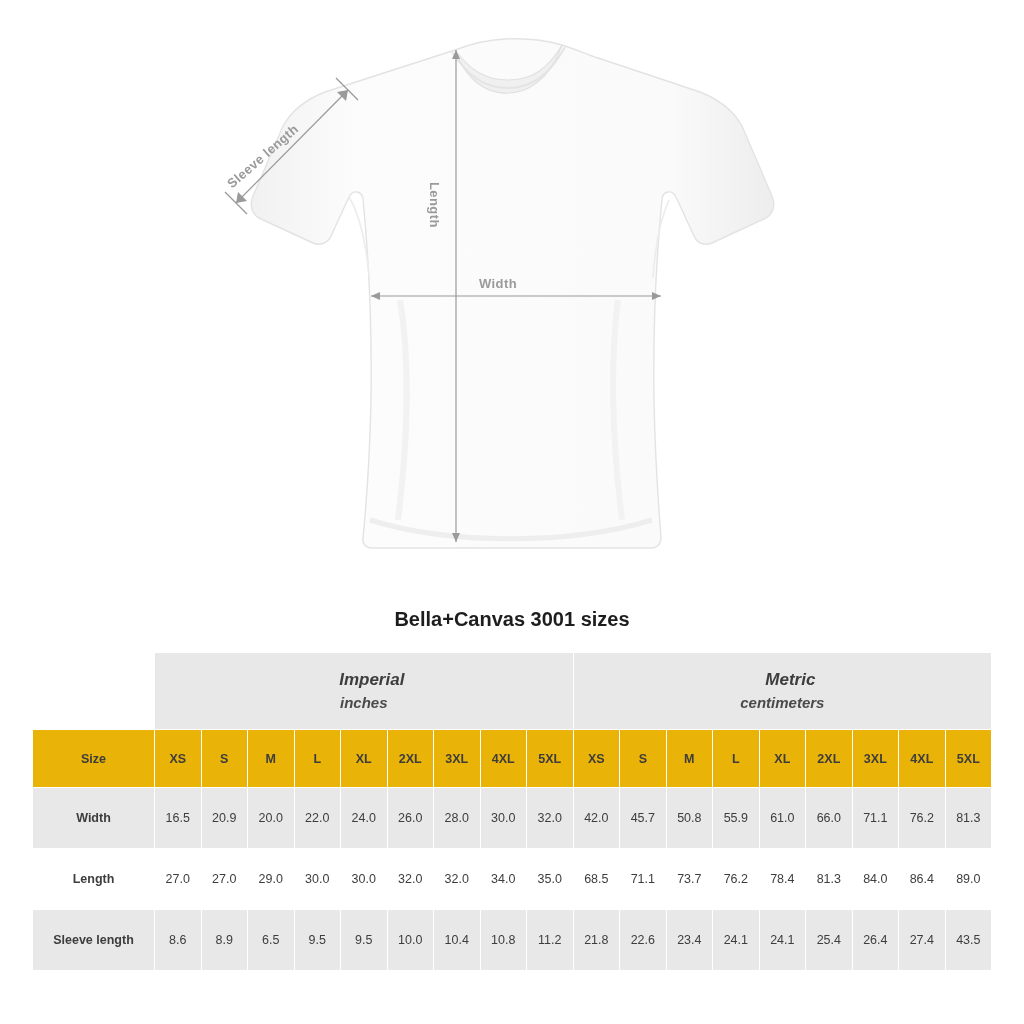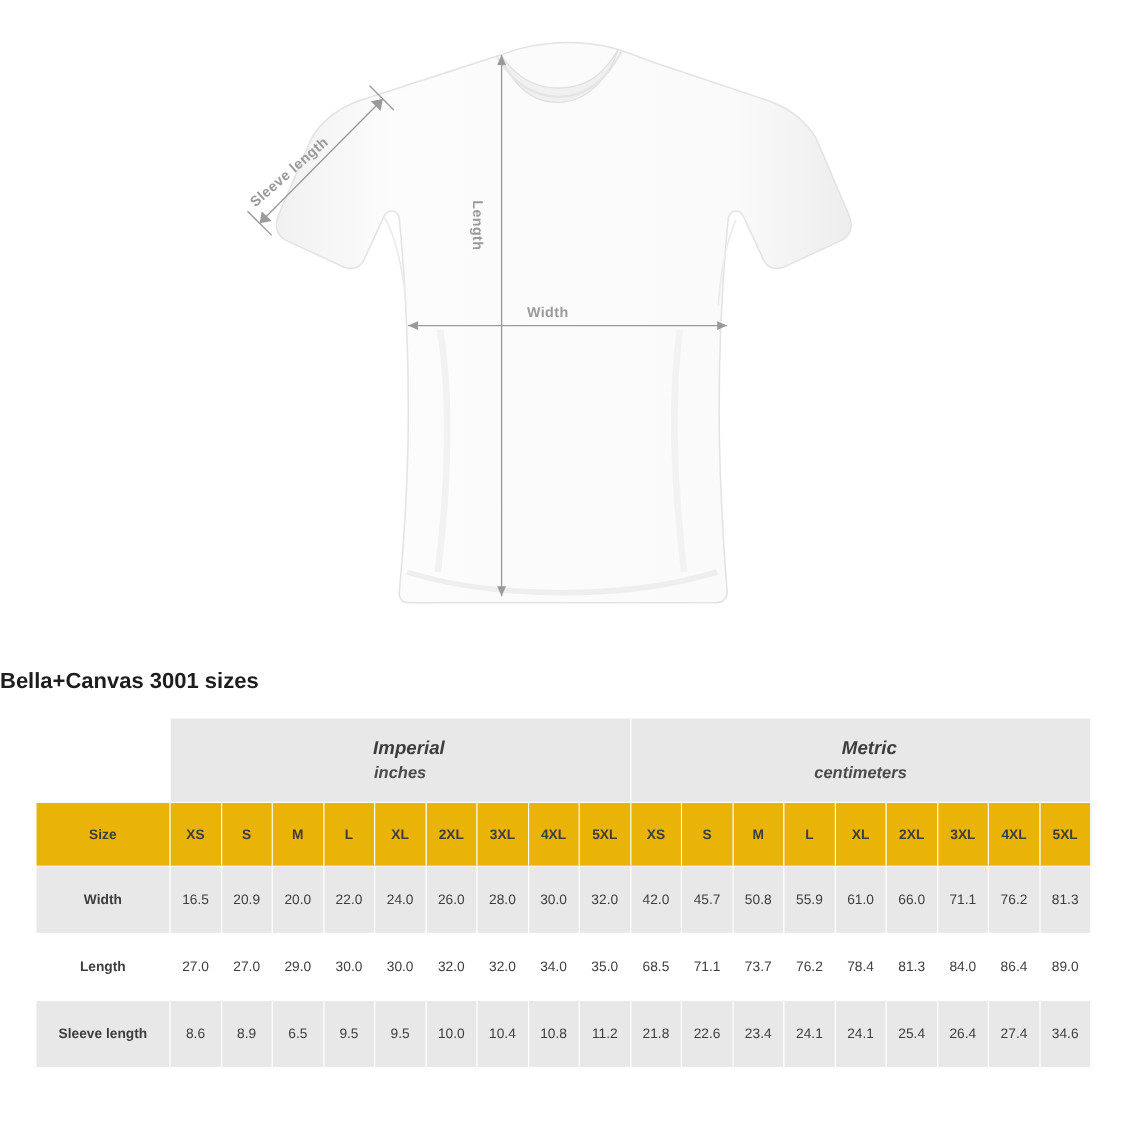--- a/index.html
+++ b/index.html
@@ -66,6 +66,7 @@
 
   
   .title-block {
+    text-align: center;
     margin-top: 28px;
   }
   .chart-title {

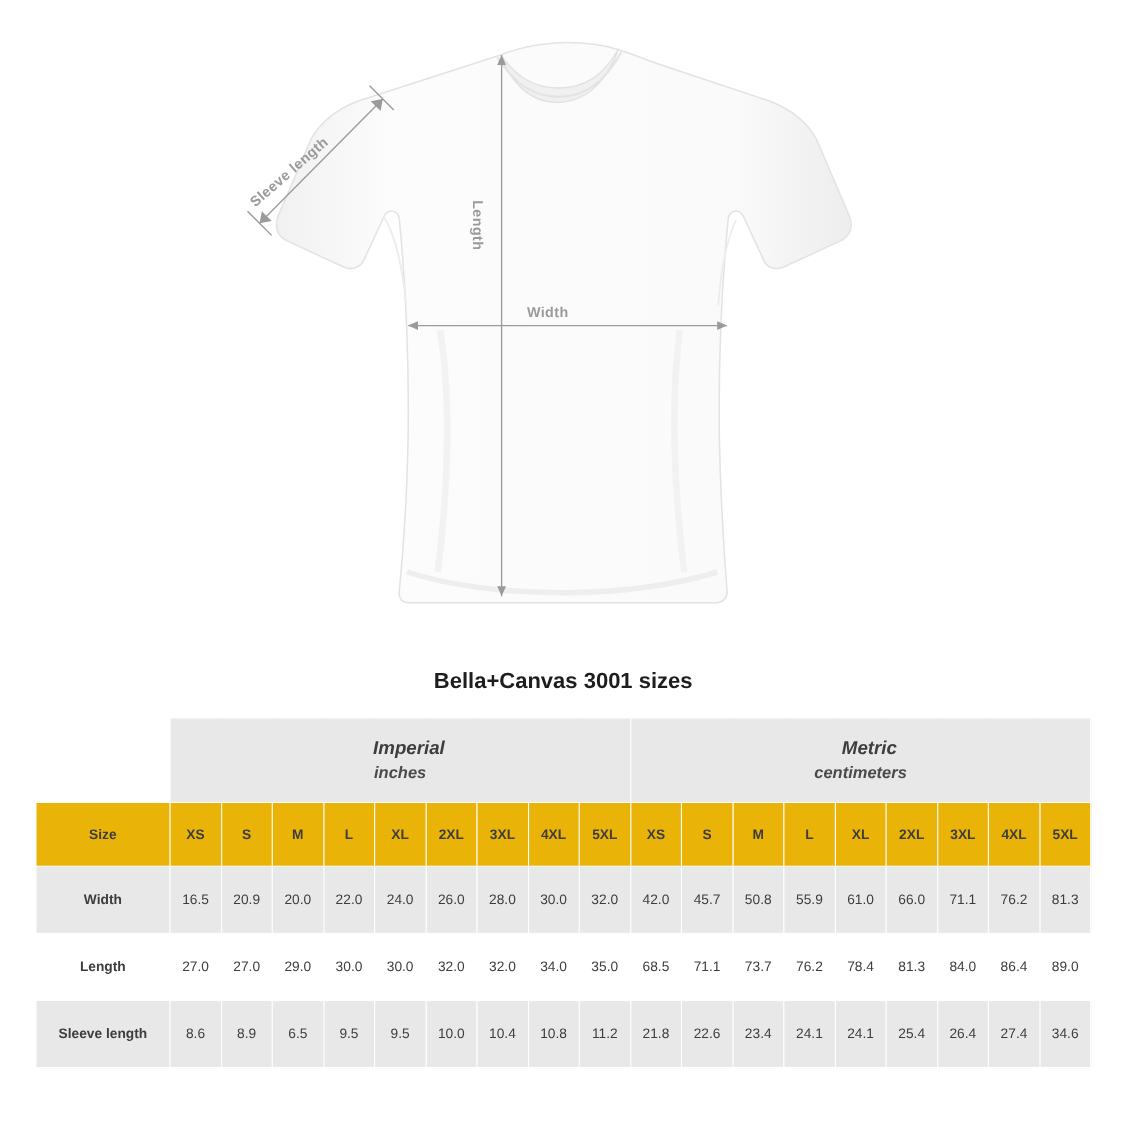--- a/index.html
+++ b/index.html
@@ -339,7 +339,7 @@
           <td>25.4</td>
           <td>26.4</td>
           <td>27.4</td>
-          <td>34.6</td>
+          <td>43.5</td>
         </tr>
       </tbody>
     </table>

